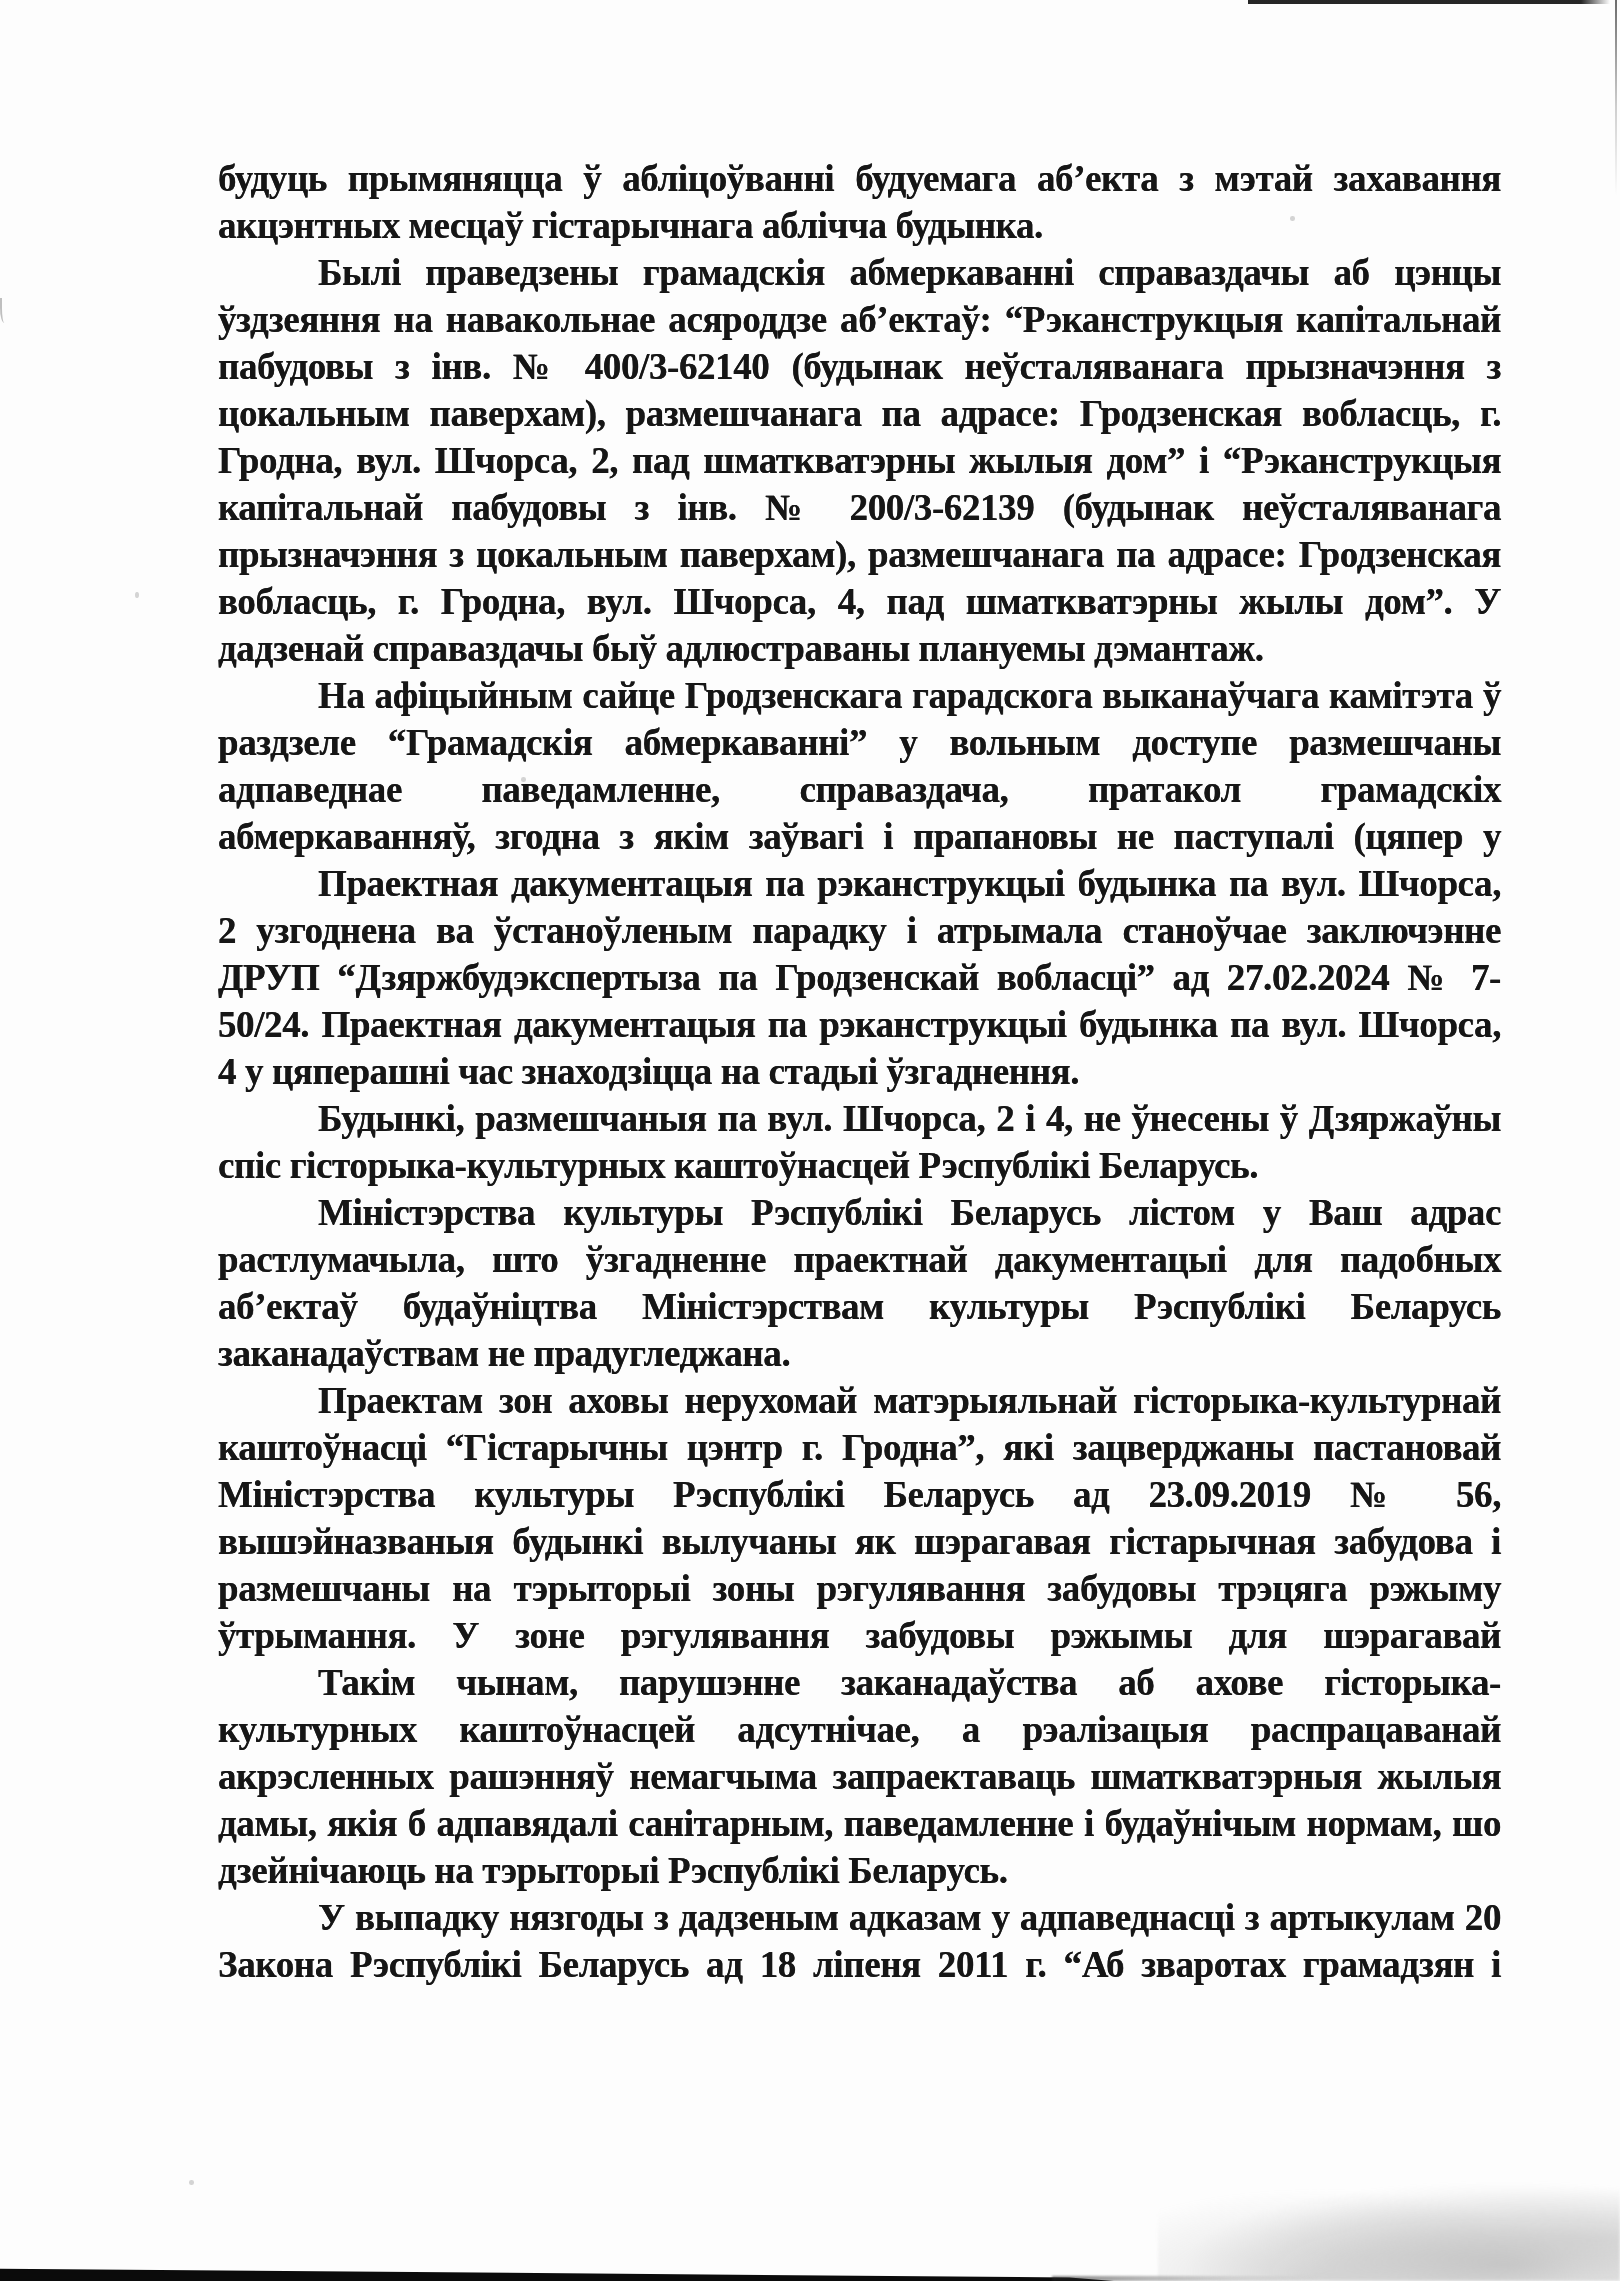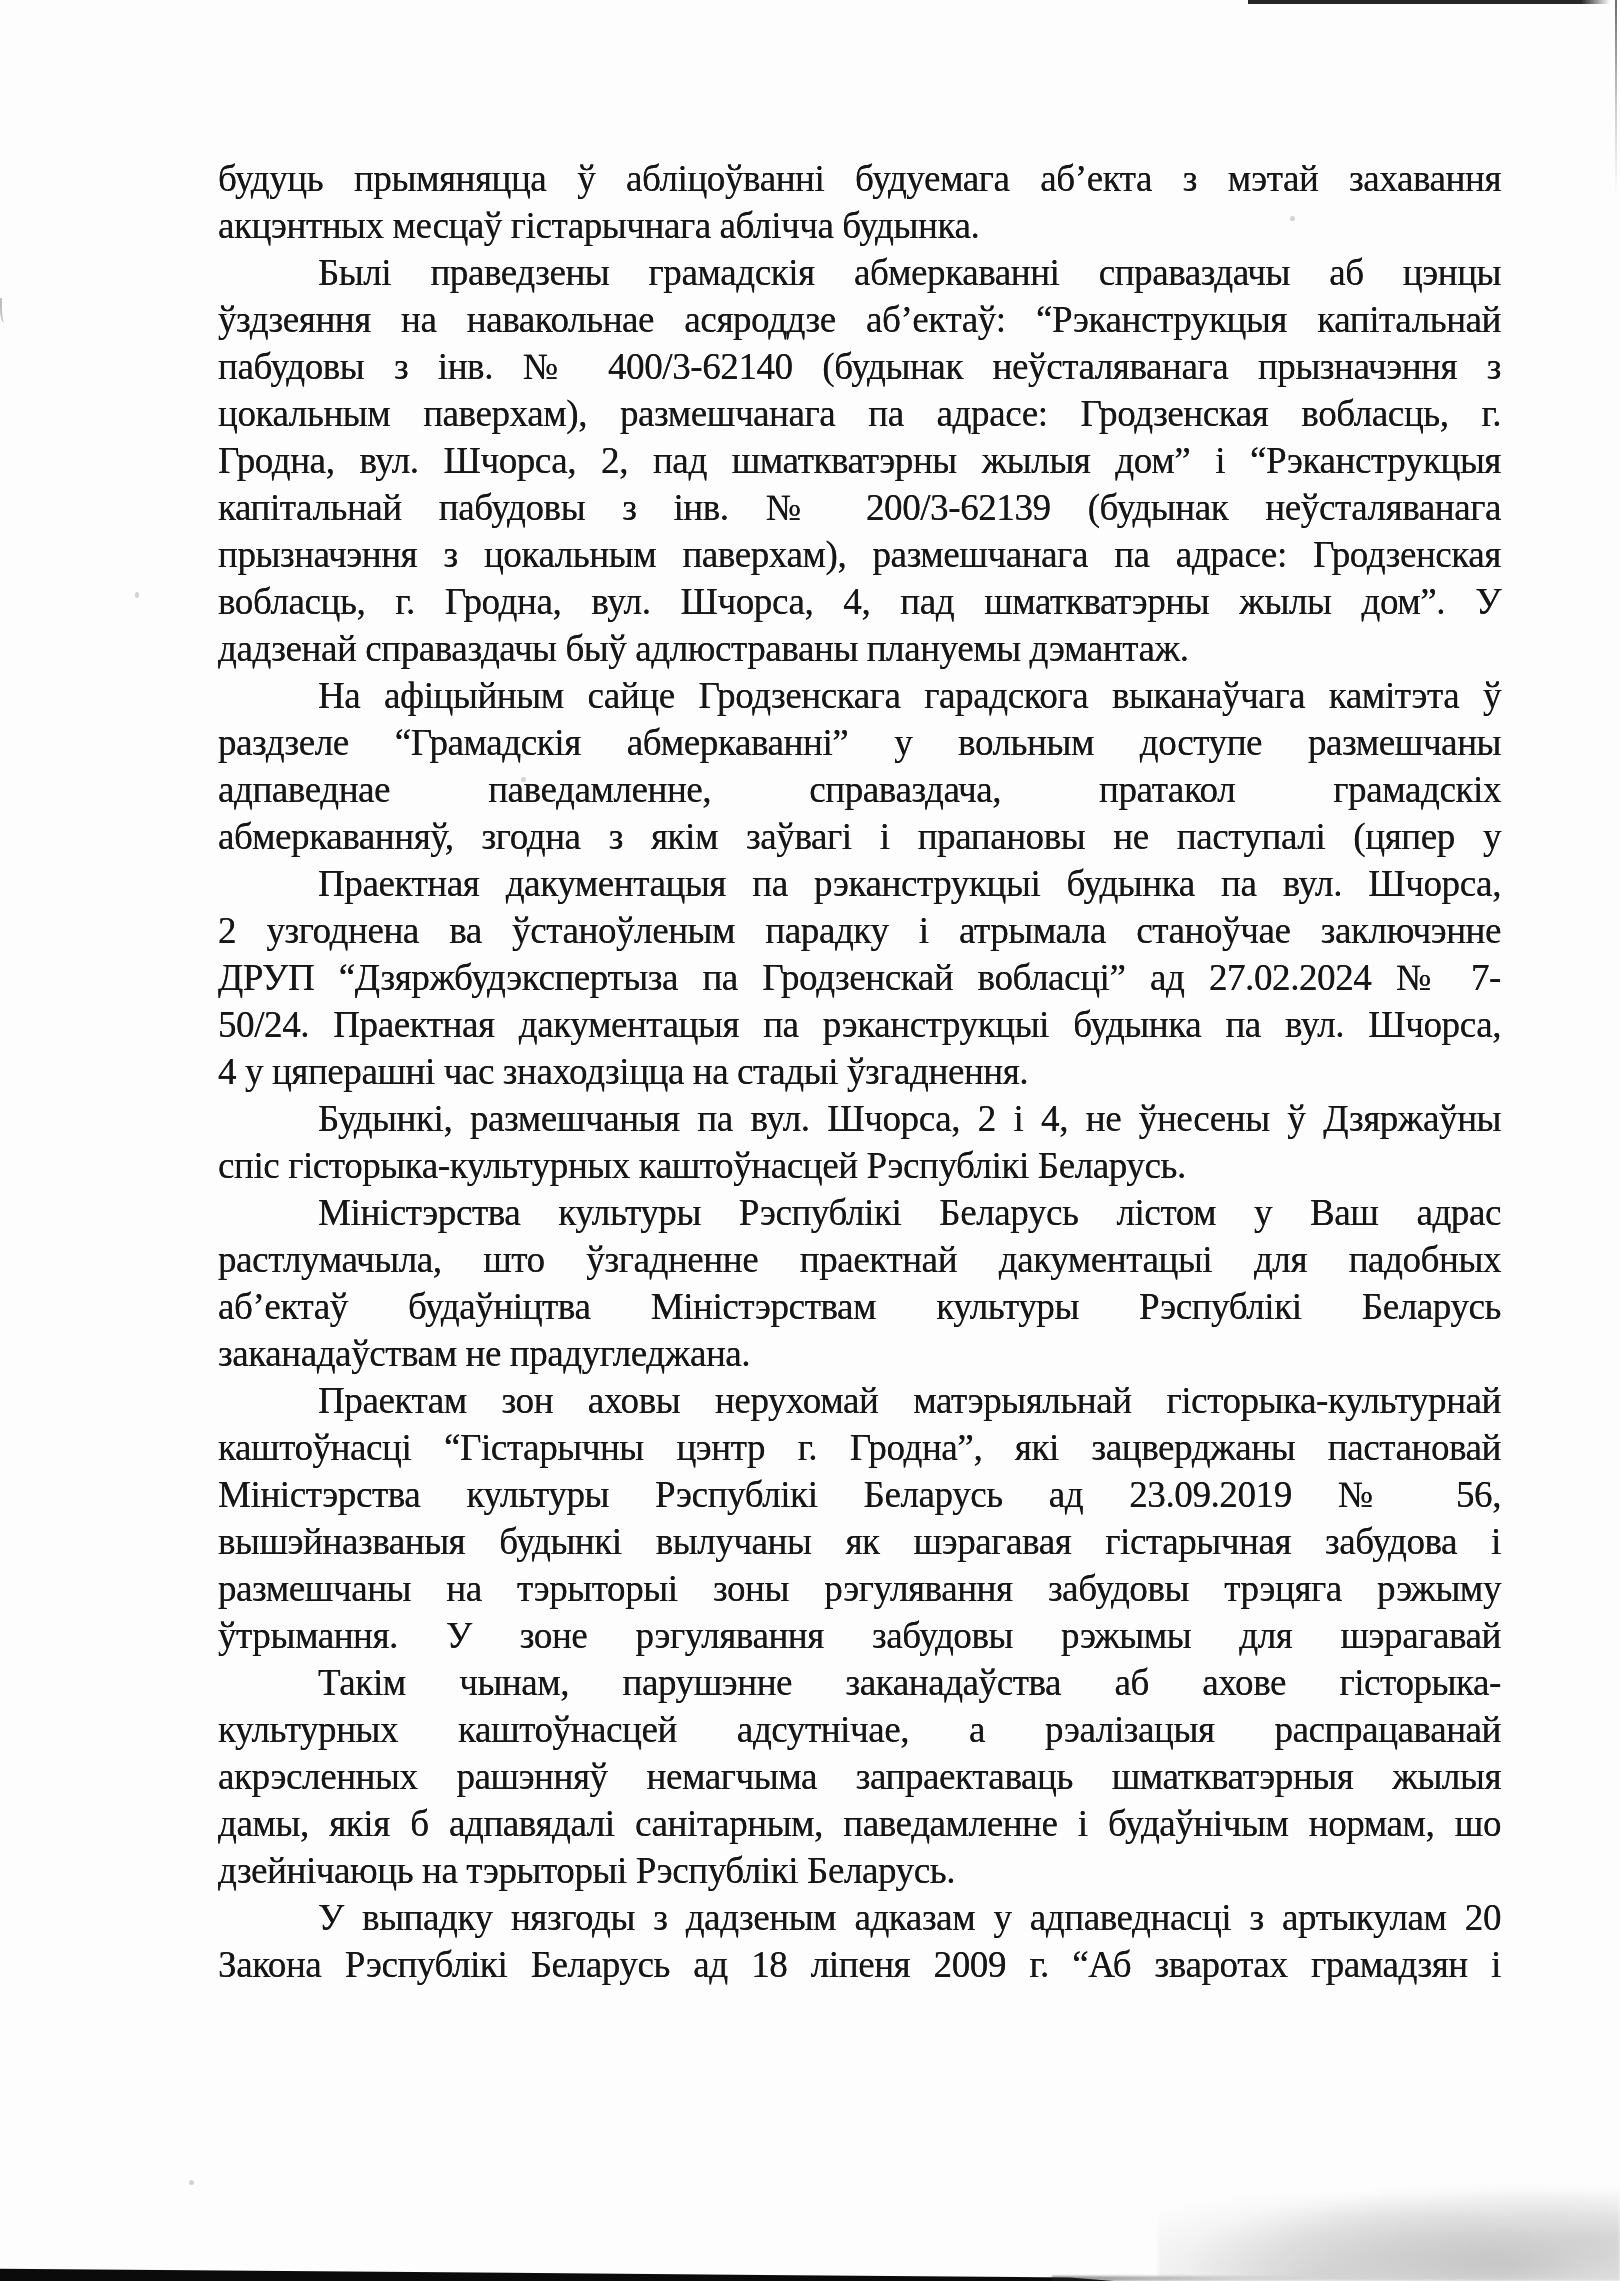--- a/index.html
+++ b/index.html
@@ -15,7 +15,7 @@
     font-family:"Liberation Serif","DejaVu Serif",serif;
   }
   .page{
-    position:absolute;inset:0;
+    position:absolute;inset:0;font-weight:bold;
   }
   .doc-text{
     position:absolute;

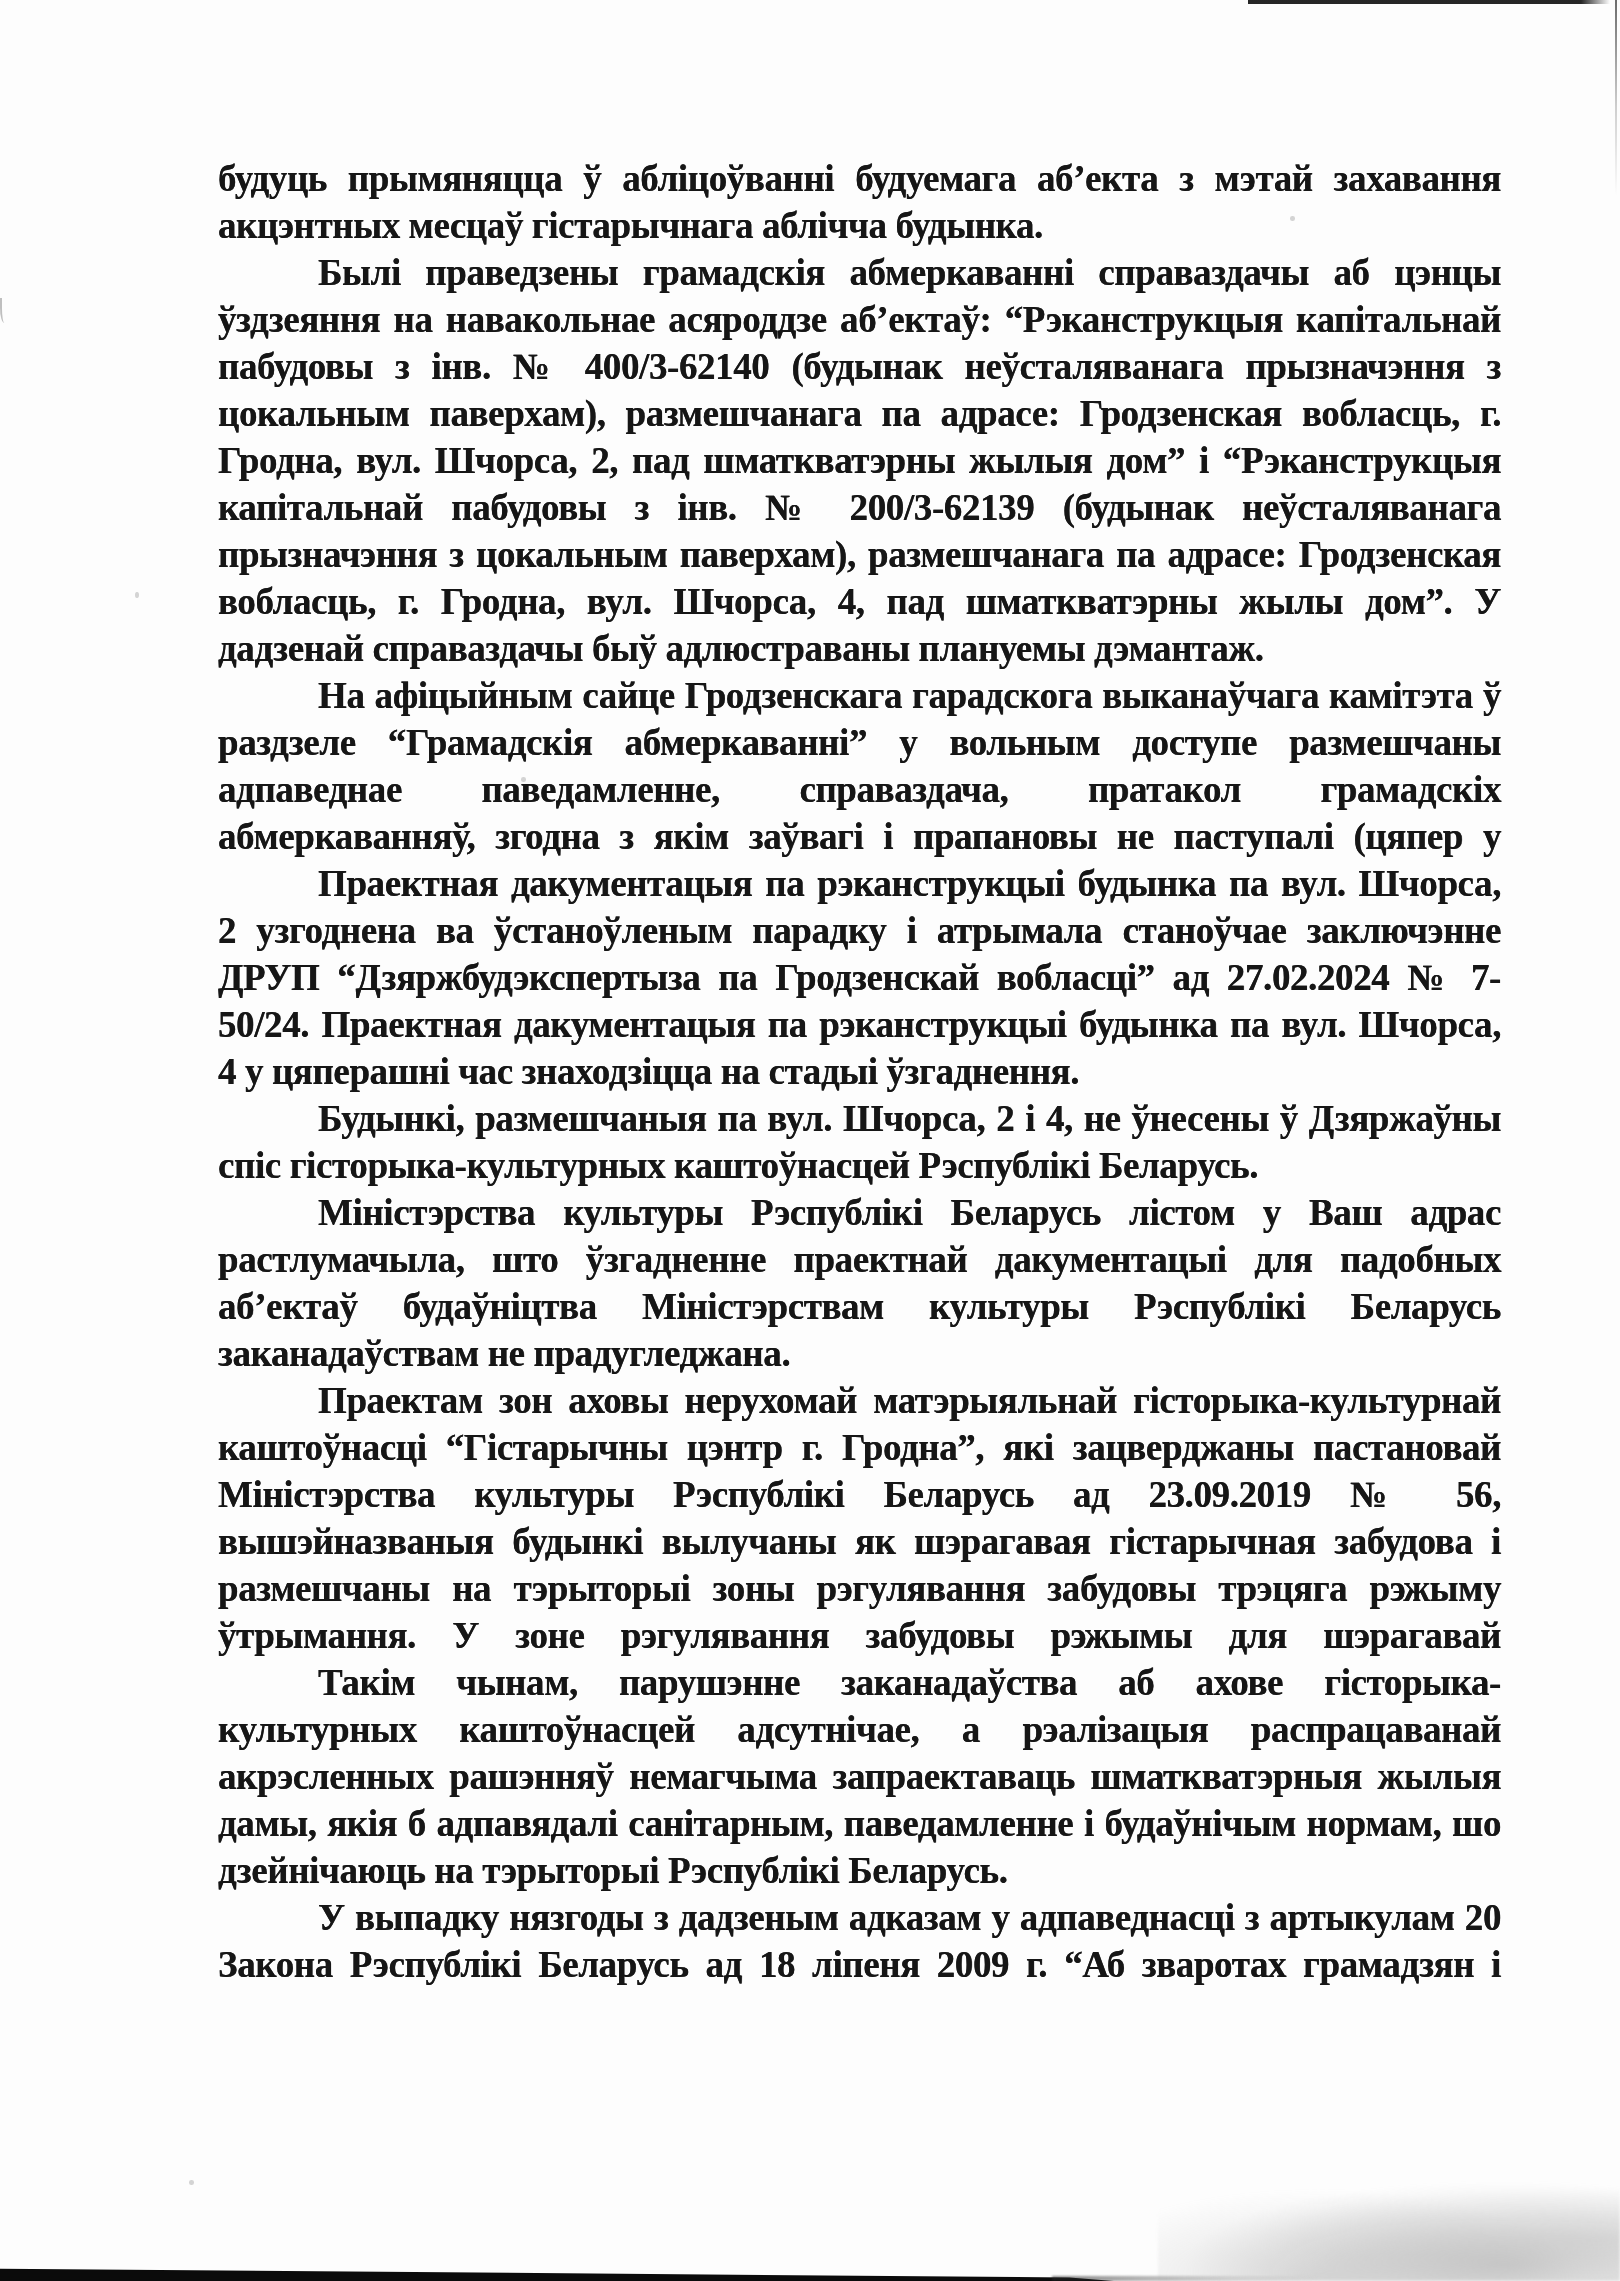--- a/index.html
+++ b/index.html
@@ -118,7 +118,7 @@
       <div class="line">дамы, якія б адпавядалі санітарным, паведамленне і будаўнічым нормам, шо</div>
       <div class="line last">дзейнічаюць на тэрыторыі Рэспублікі Беларусь.</div>
       <div class="line indent">У выпадку нязгоды з дадзеным адказам у адпаведнасці з артыкулам 20</div>
-      <div class="line">Закона Рэспублікі Беларусь ад 18 ліпеня 2009 г. “Аб зваротах грамадзян і</div>
+      <div class="line">Закона Рэспублікі Беларусь ад 18 ліпеня 2011 г. “Аб зваротах грамадзян і</div>
     </div>
 
   <div class="artifact bottom-edge"></div>

